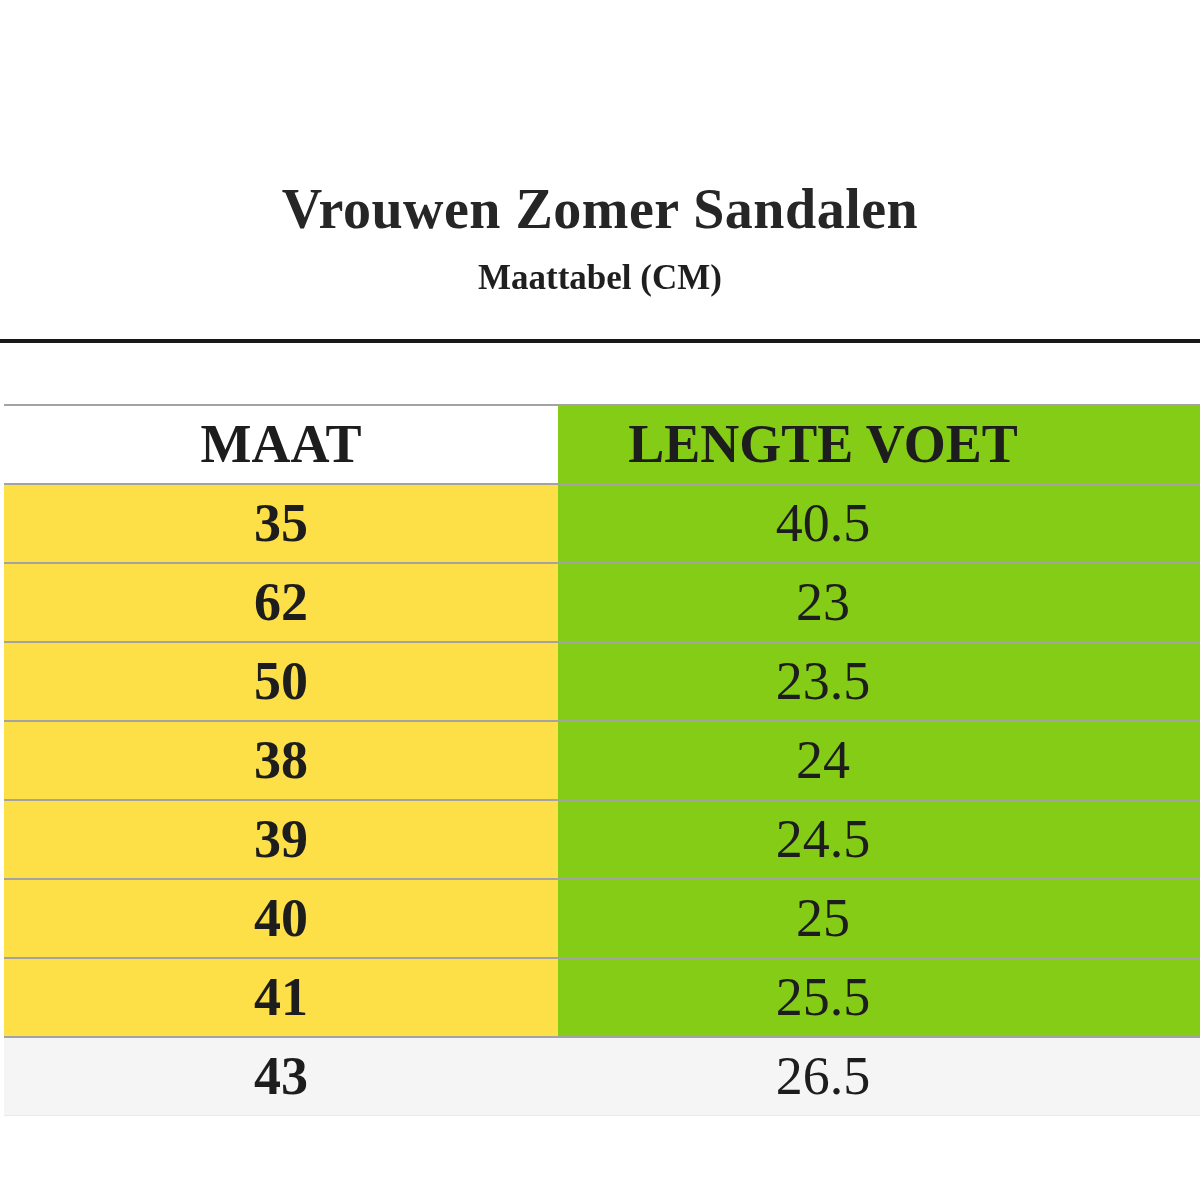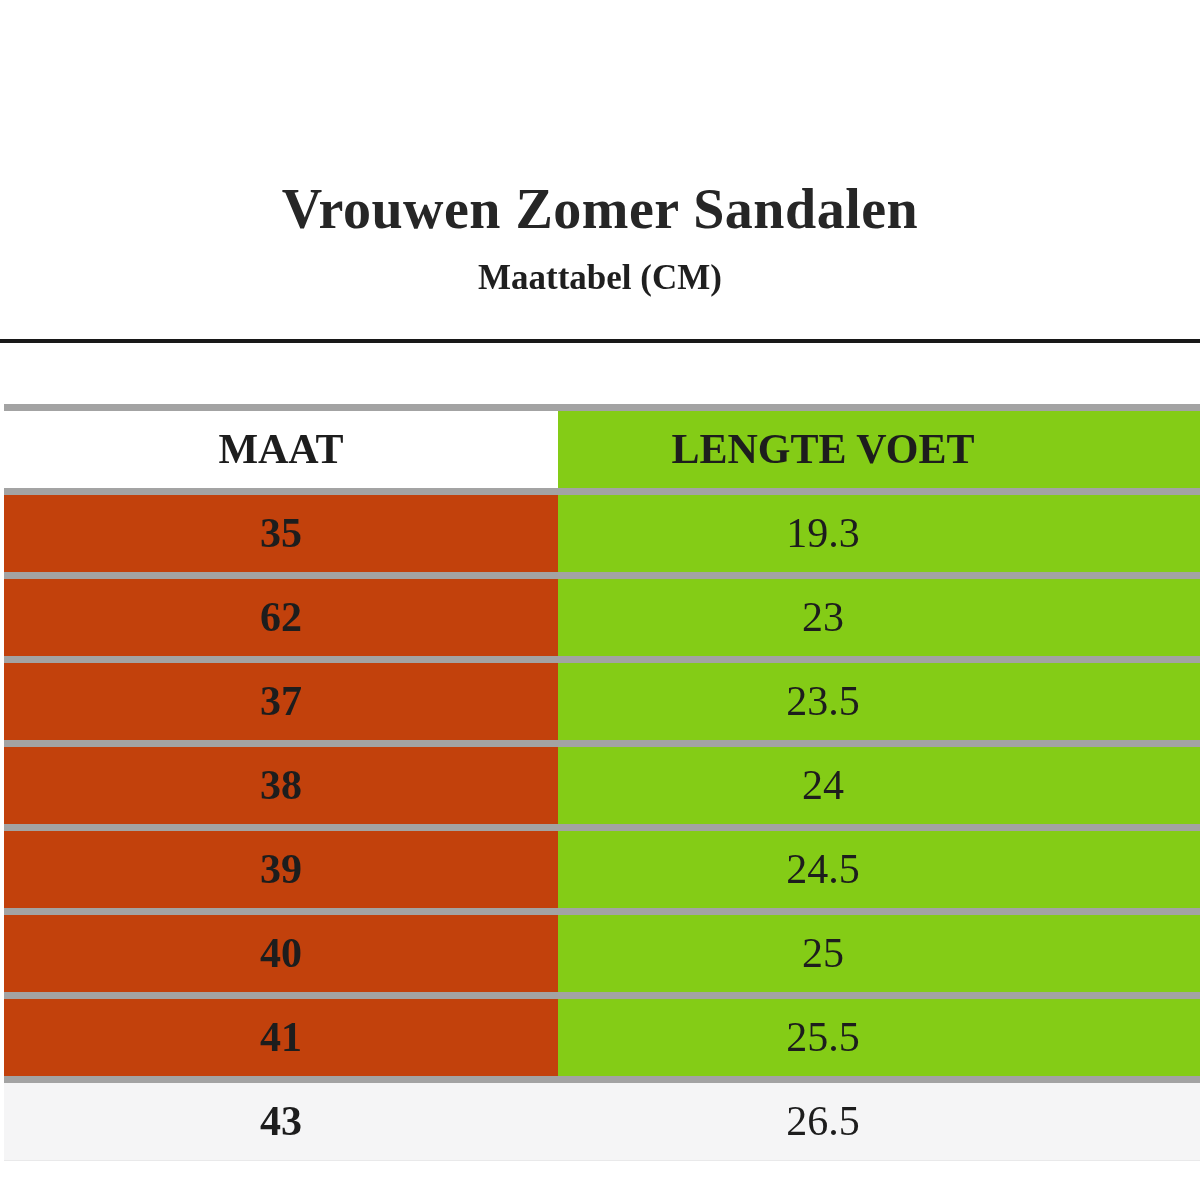--- a/index.html
+++ b/index.html
@@ -57,8 +57,8 @@
     padding: 0;
     text-align: center;
     vertical-align: middle;
-    font-size: 42px;
-    border-top: 7px solid #a3a3a3;
+    font-size: 54px;
+    border-top: 2px solid #a3a3a3;
     color: #1d1d1d;
   }
   .size-table tbody tr:last-child th,

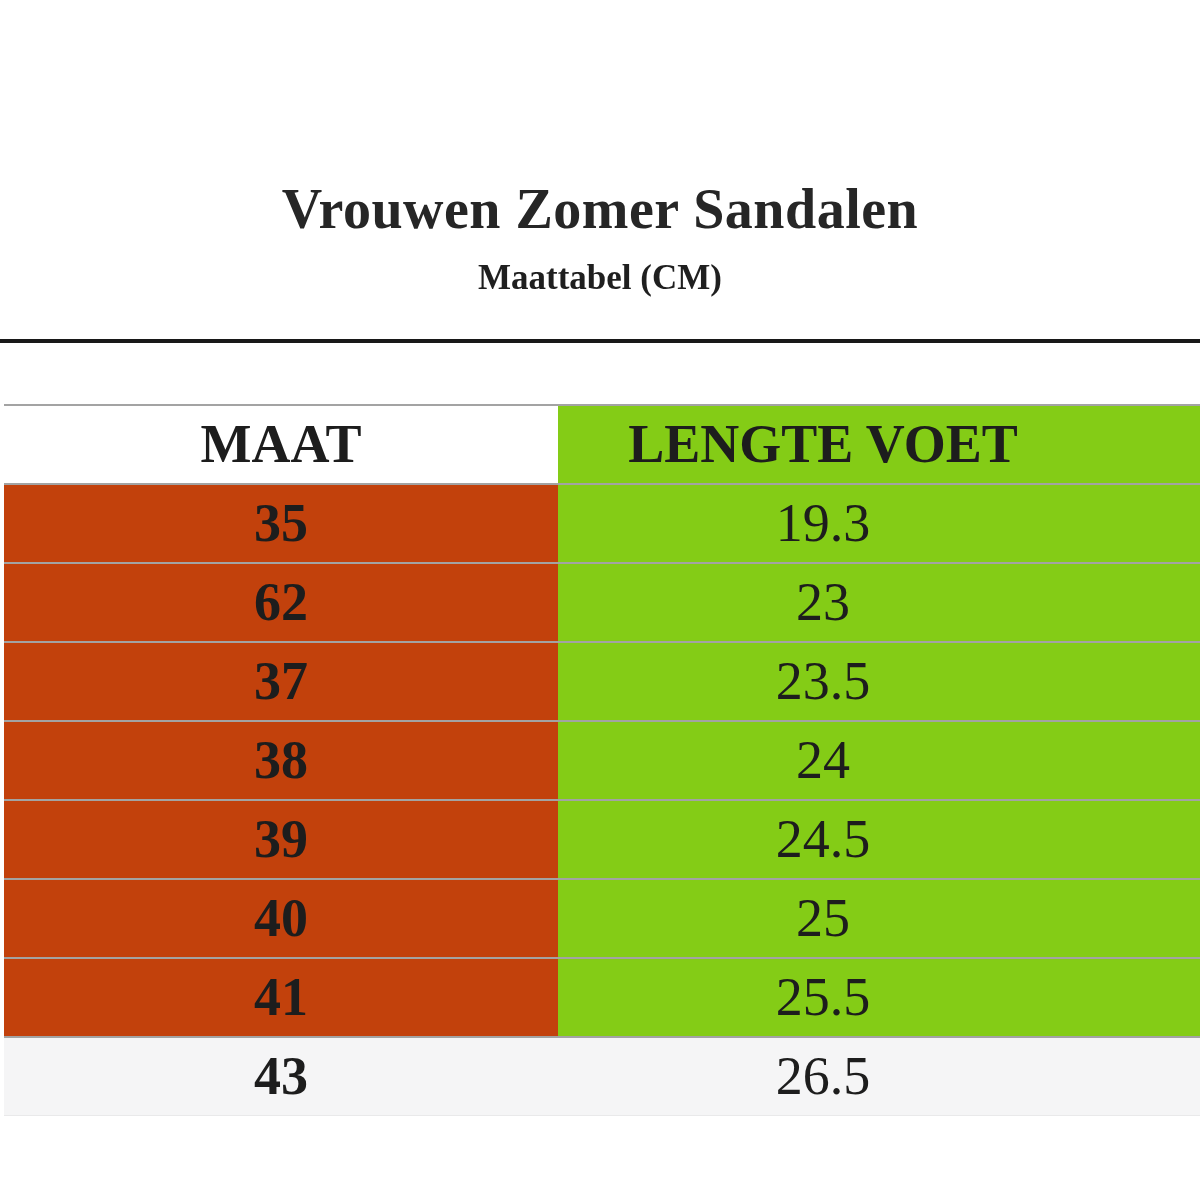--- a/index.html
+++ b/index.html
@@ -66,7 +66,7 @@
     border-bottom: 1px solid #e9e9ea;
   }
   .size-table th { font-weight: 700; }
-  .size-table td.c1 { font-weight: 700; background: #c2410c; }
+  .size-table td.c1 { font-weight: 700; background: #fde047; }
   .size-table .c2 {
     background: #84cc16;
     padding-right: 112px;

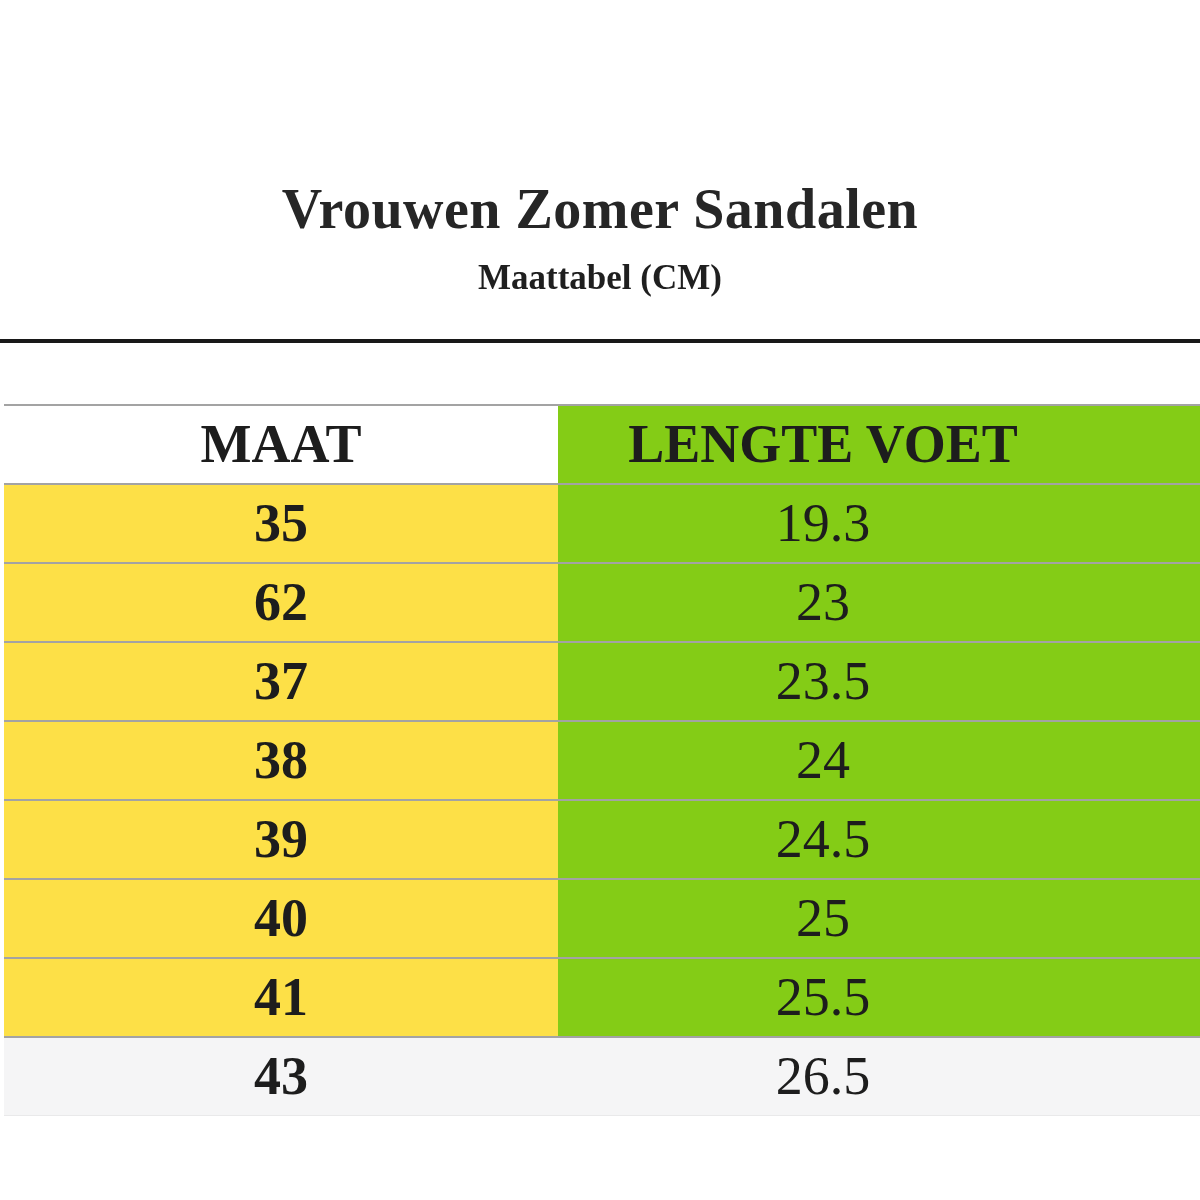--- a/index.html
+++ b/index.html
@@ -102,7 +102,7 @@
     <tbody>
   <tr>
     <td class="c1">35</td>
-    <td class="c2">19.3</td>
+    <td class="c2">40.5</td>
   </tr>
 
   <tr>

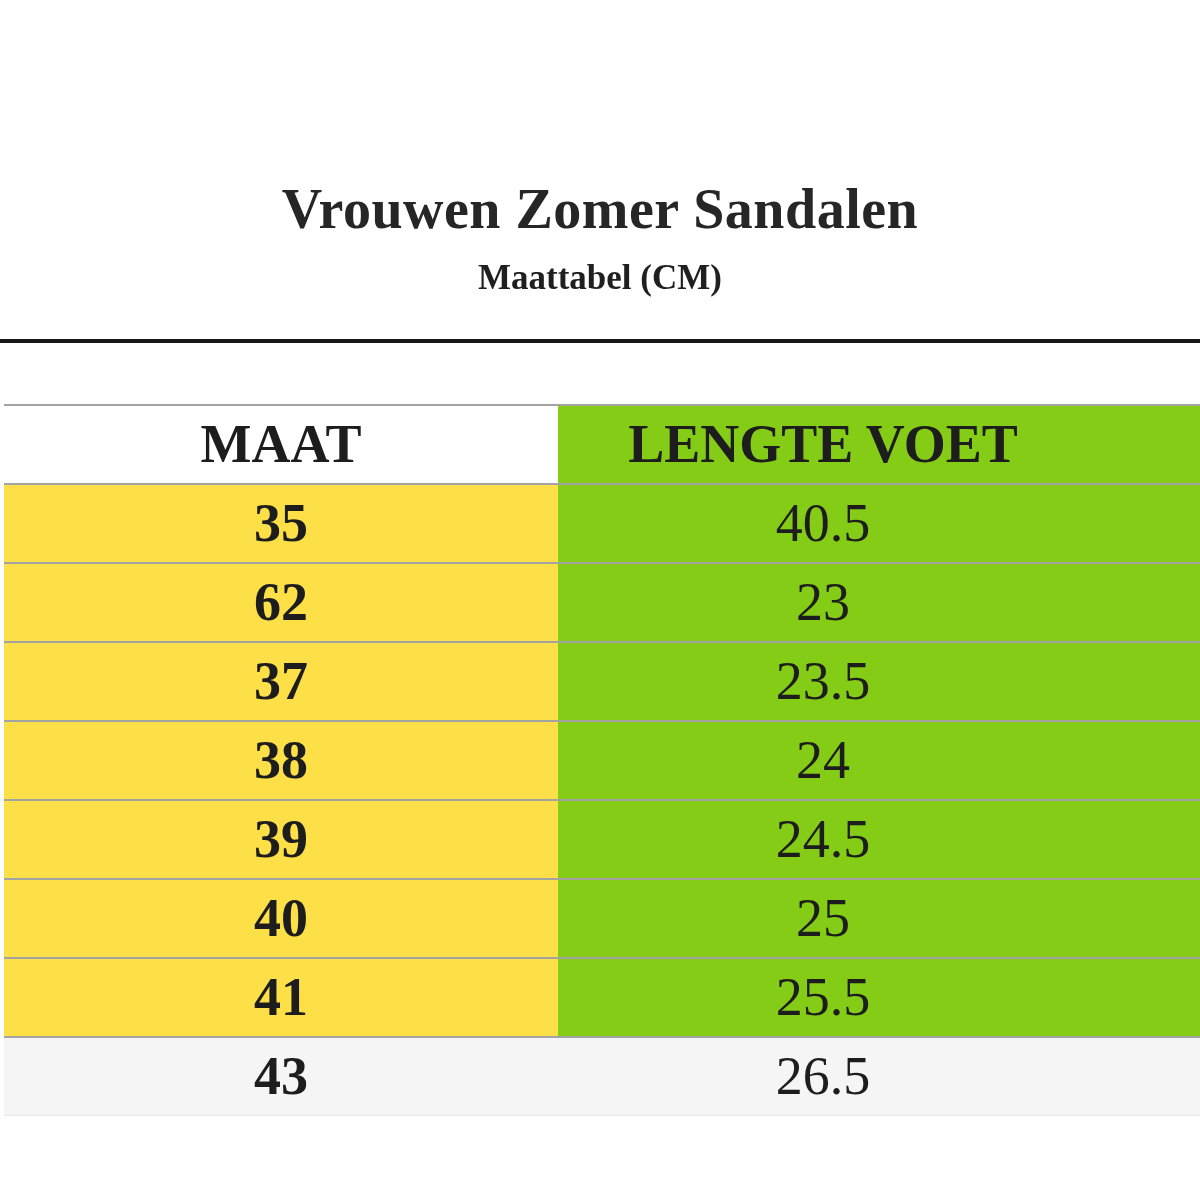--- a/index.html
+++ b/index.html
@@ -111,7 +111,7 @@
   </tr>
 
   <tr>
-    <td class="c1">37</td>
+    <td class="c1">50</td>
     <td class="c2">23.5</td>
   </tr>
 

